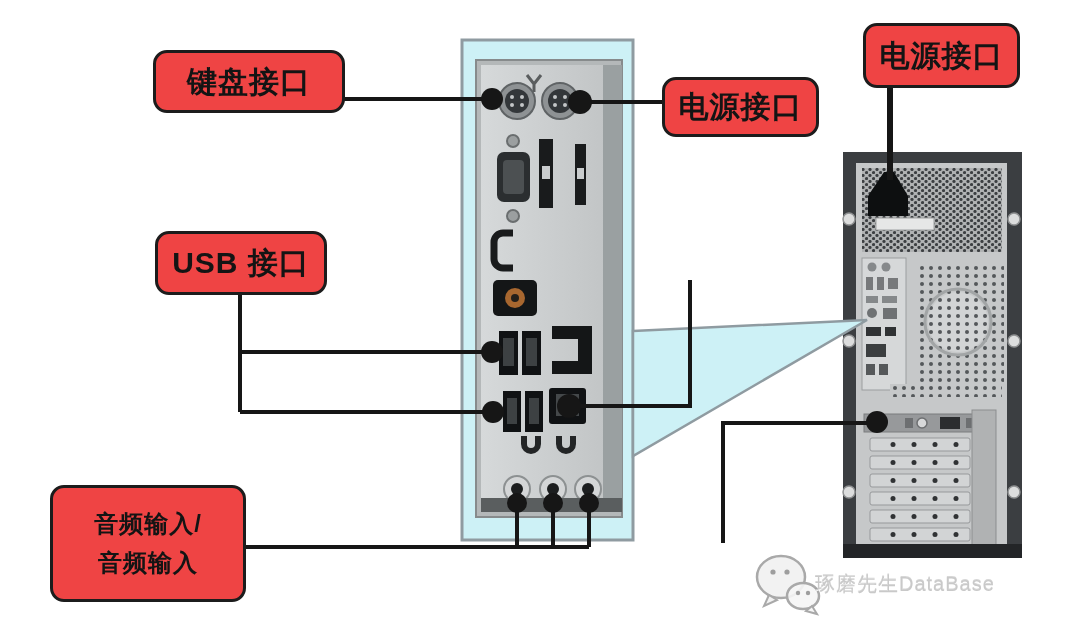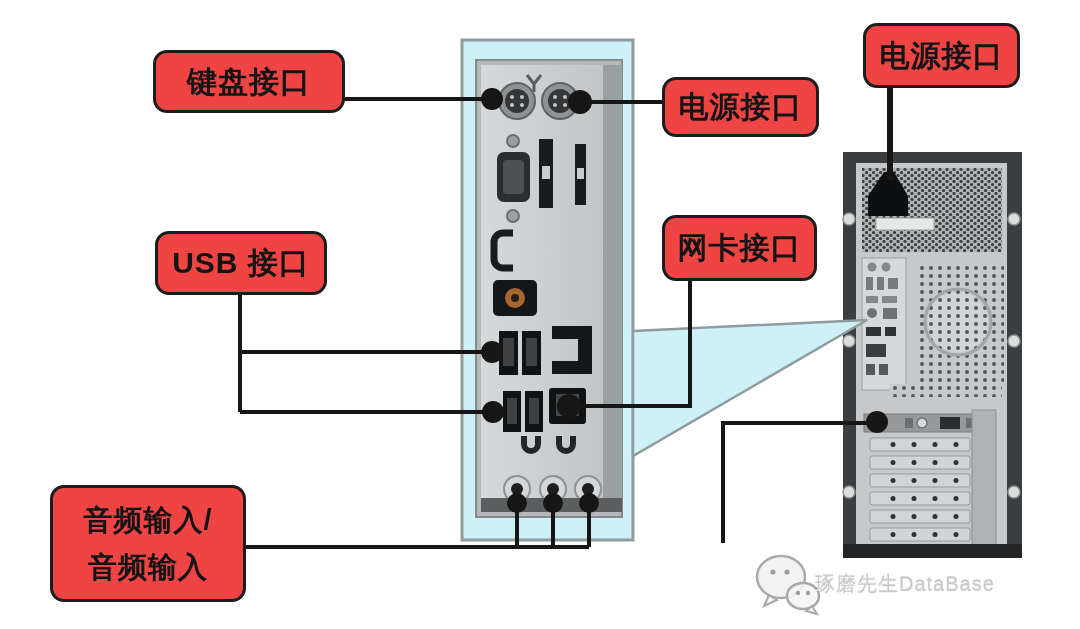--- a/index.html
+++ b/index.html
@@ -248,7 +248,6 @@
 
   <div class="lbl" style="left:155px;top:231px;width:172px;height:64px">USB 接口</div>
 
-  <div class="lbl" style="left:662px;top:215px;width:155px;height:66px">网卡接口</div>
 
   <div class="lbl lbl-two-line" style="left:50px;top:485px;width:196px;height:117px">
     <span>音频输入/</span>

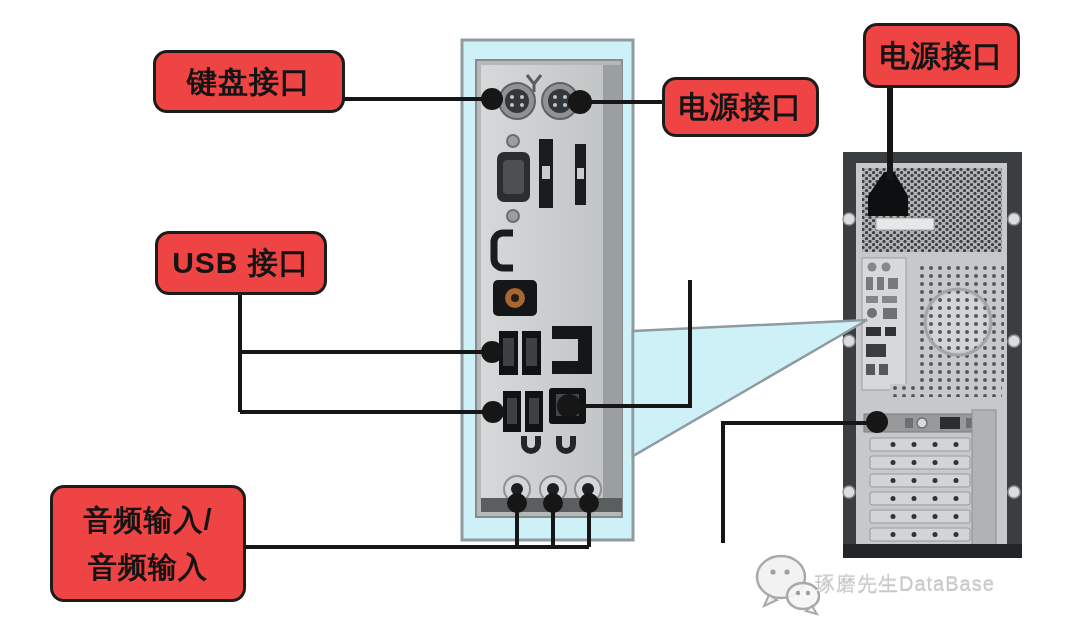--- a/index.html
+++ b/index.html
@@ -15,7 +15,7 @@
     font-weight:700;font-size:30px;color:#141414;letter-spacing:1px;line-height:1;
     white-space:nowrap;
   }
-  .lbl-two-line{flex-direction:column;font-size:29px;line-height:1.6;}
+  .lbl-two-line{flex-direction:column;font-size:24px;line-height:1.6;}
   .wm-icon{position:absolute;left:753px;top:551px;z-index:40;}
   .wm-text{
     position:absolute;left:815px;top:571px;z-index:40;

